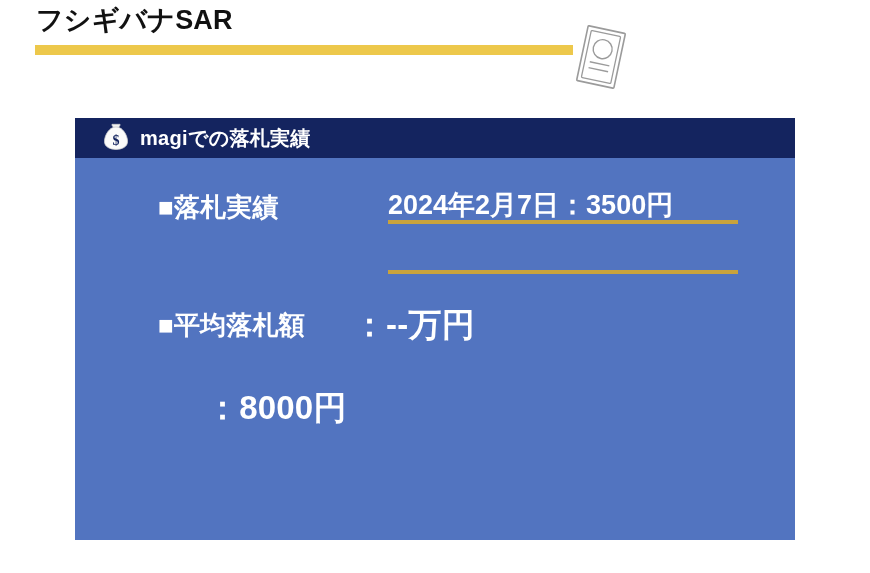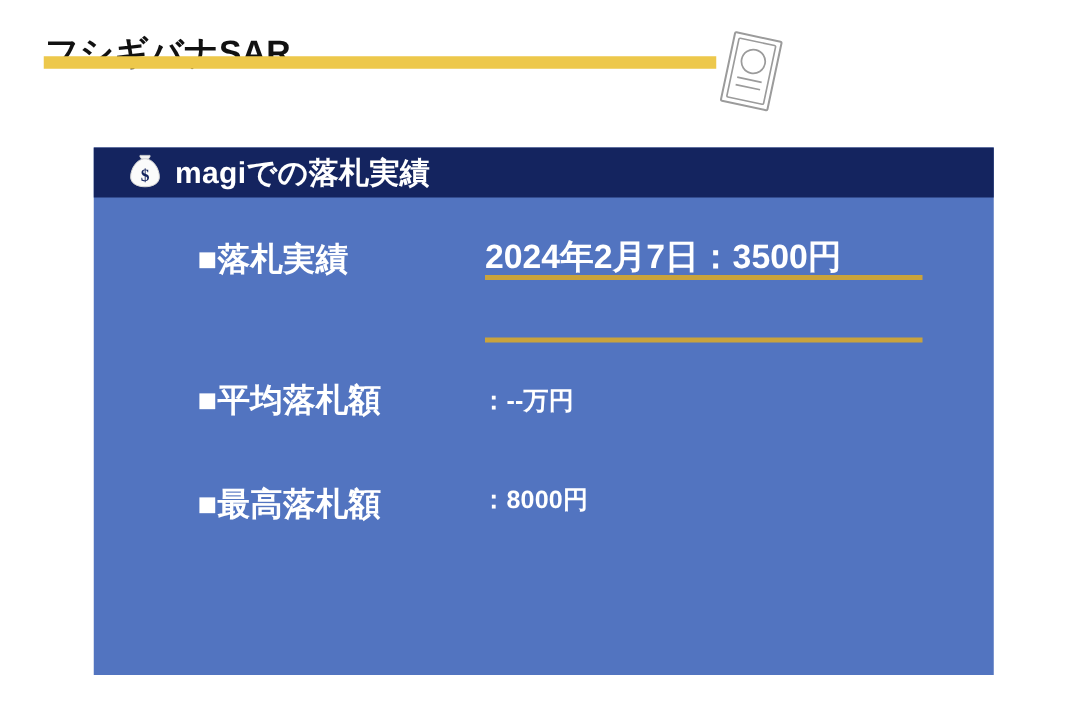--- a/index.html
+++ b/index.html
@@ -20,7 +20,7 @@
   #slide-title {
     position: absolute;
     left: 36px;
-    top: 24px;
+    top: 2px;
     font-size: 27px;
     font-weight: bold;
     color: #111111;

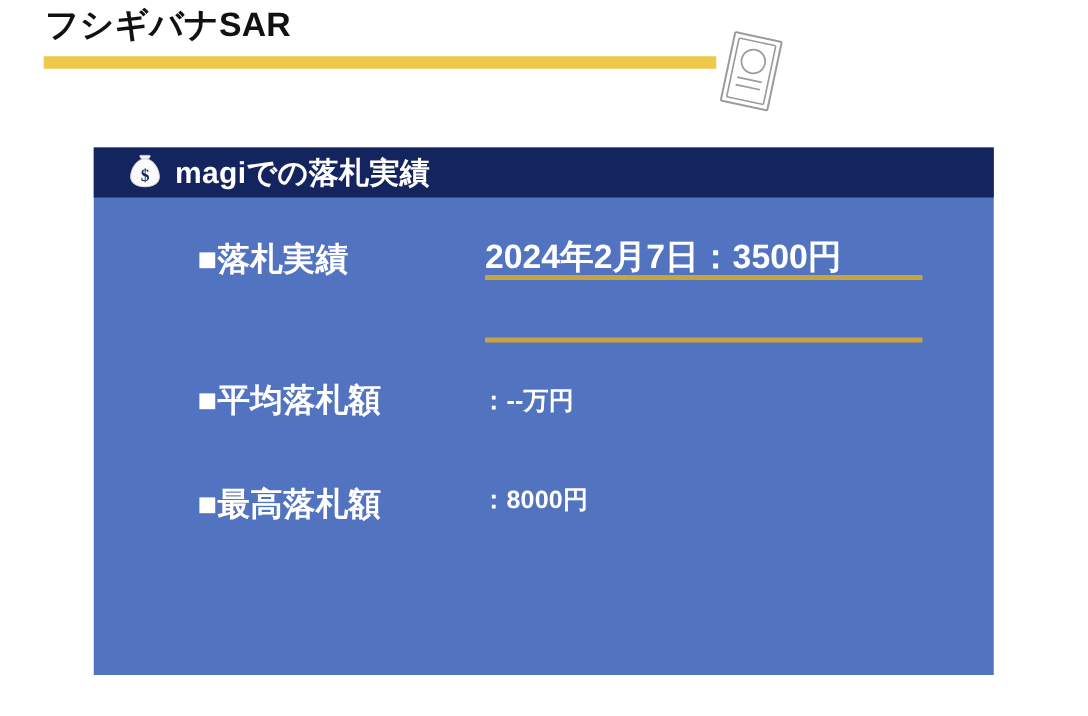--- a/index.html
+++ b/index.html
@@ -77,7 +77,7 @@
   }
   #panel-header-title {
     color: #ffffff;
-    font-size: 24px;
+    font-size: 20px;
     font-weight: bold;
     letter-spacing: 0.3px;
     white-space: nowrap;

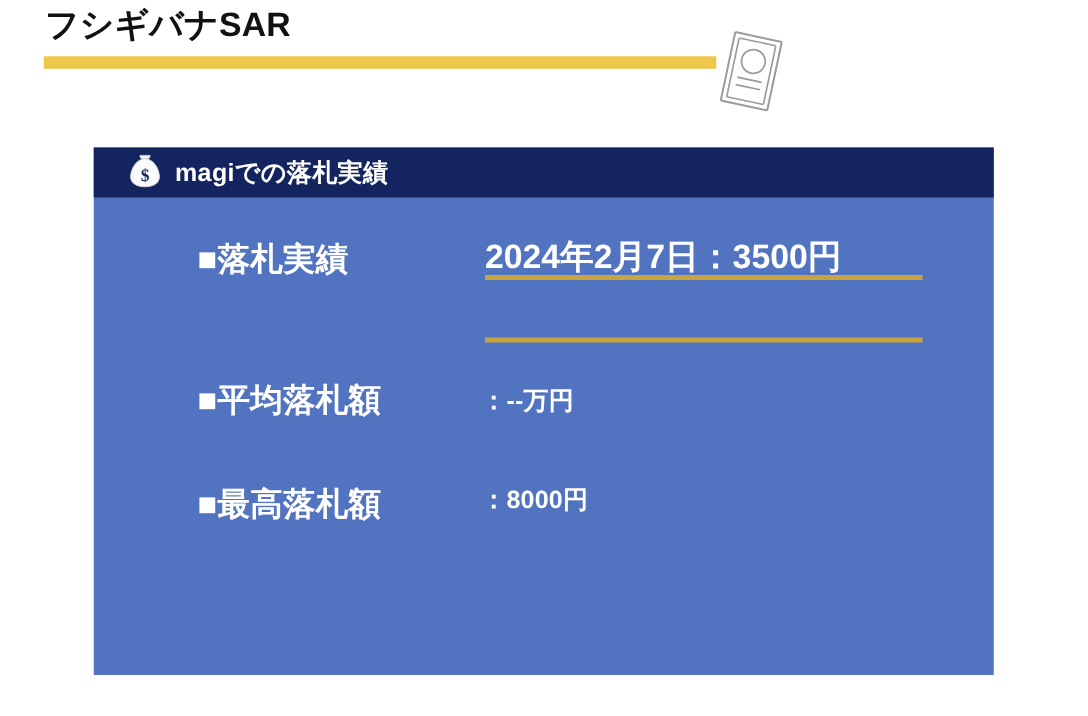--- a/index.html
+++ b/index.html
@@ -98,10 +98,9 @@
   }
   .row-value {
     color: #ffffff;
-    font-size: 20px;
+    font-size: 33px;
     font-weight: bold;
     letter-spacing: 0.2px;
-    margin-left: 32px;
   }
 
   #row-results   { left: 158px; top: 190px; text-align: center; }

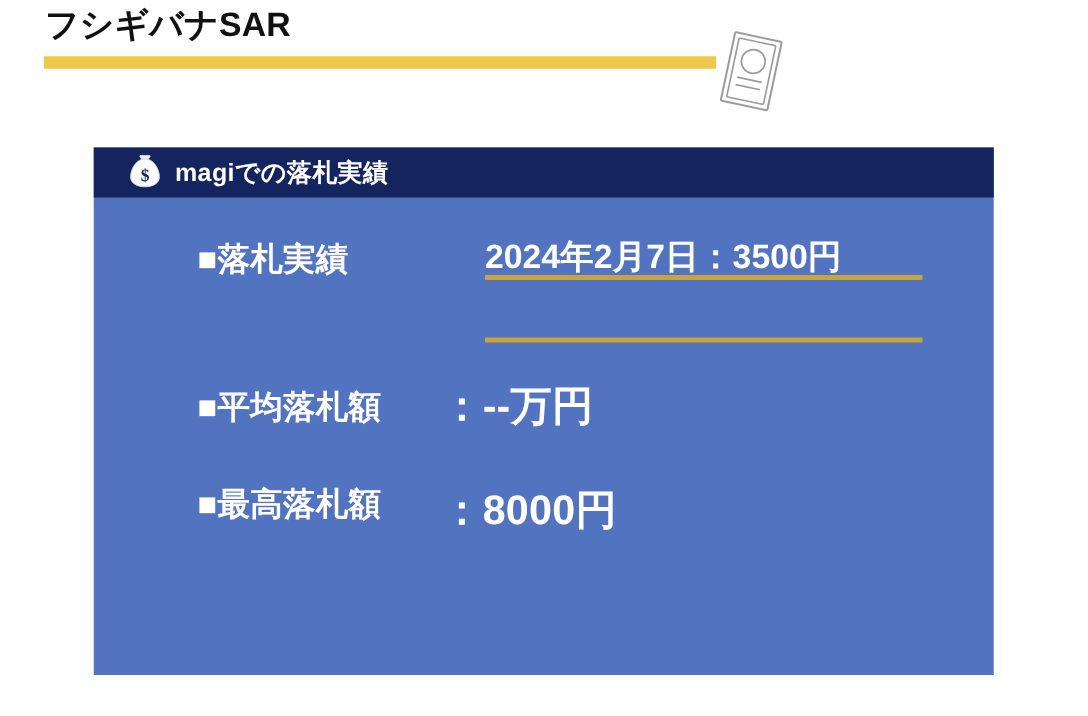--- a/index.html
+++ b/index.html
@@ -181,7 +181,6 @@
 </div>
 
 <div id="row-highest" class="row">
-  <span class="row-label">■最高落札額</span>
   <span class="spacer"></span>
   <span class="row-value">：8000円</span>
 </div>

